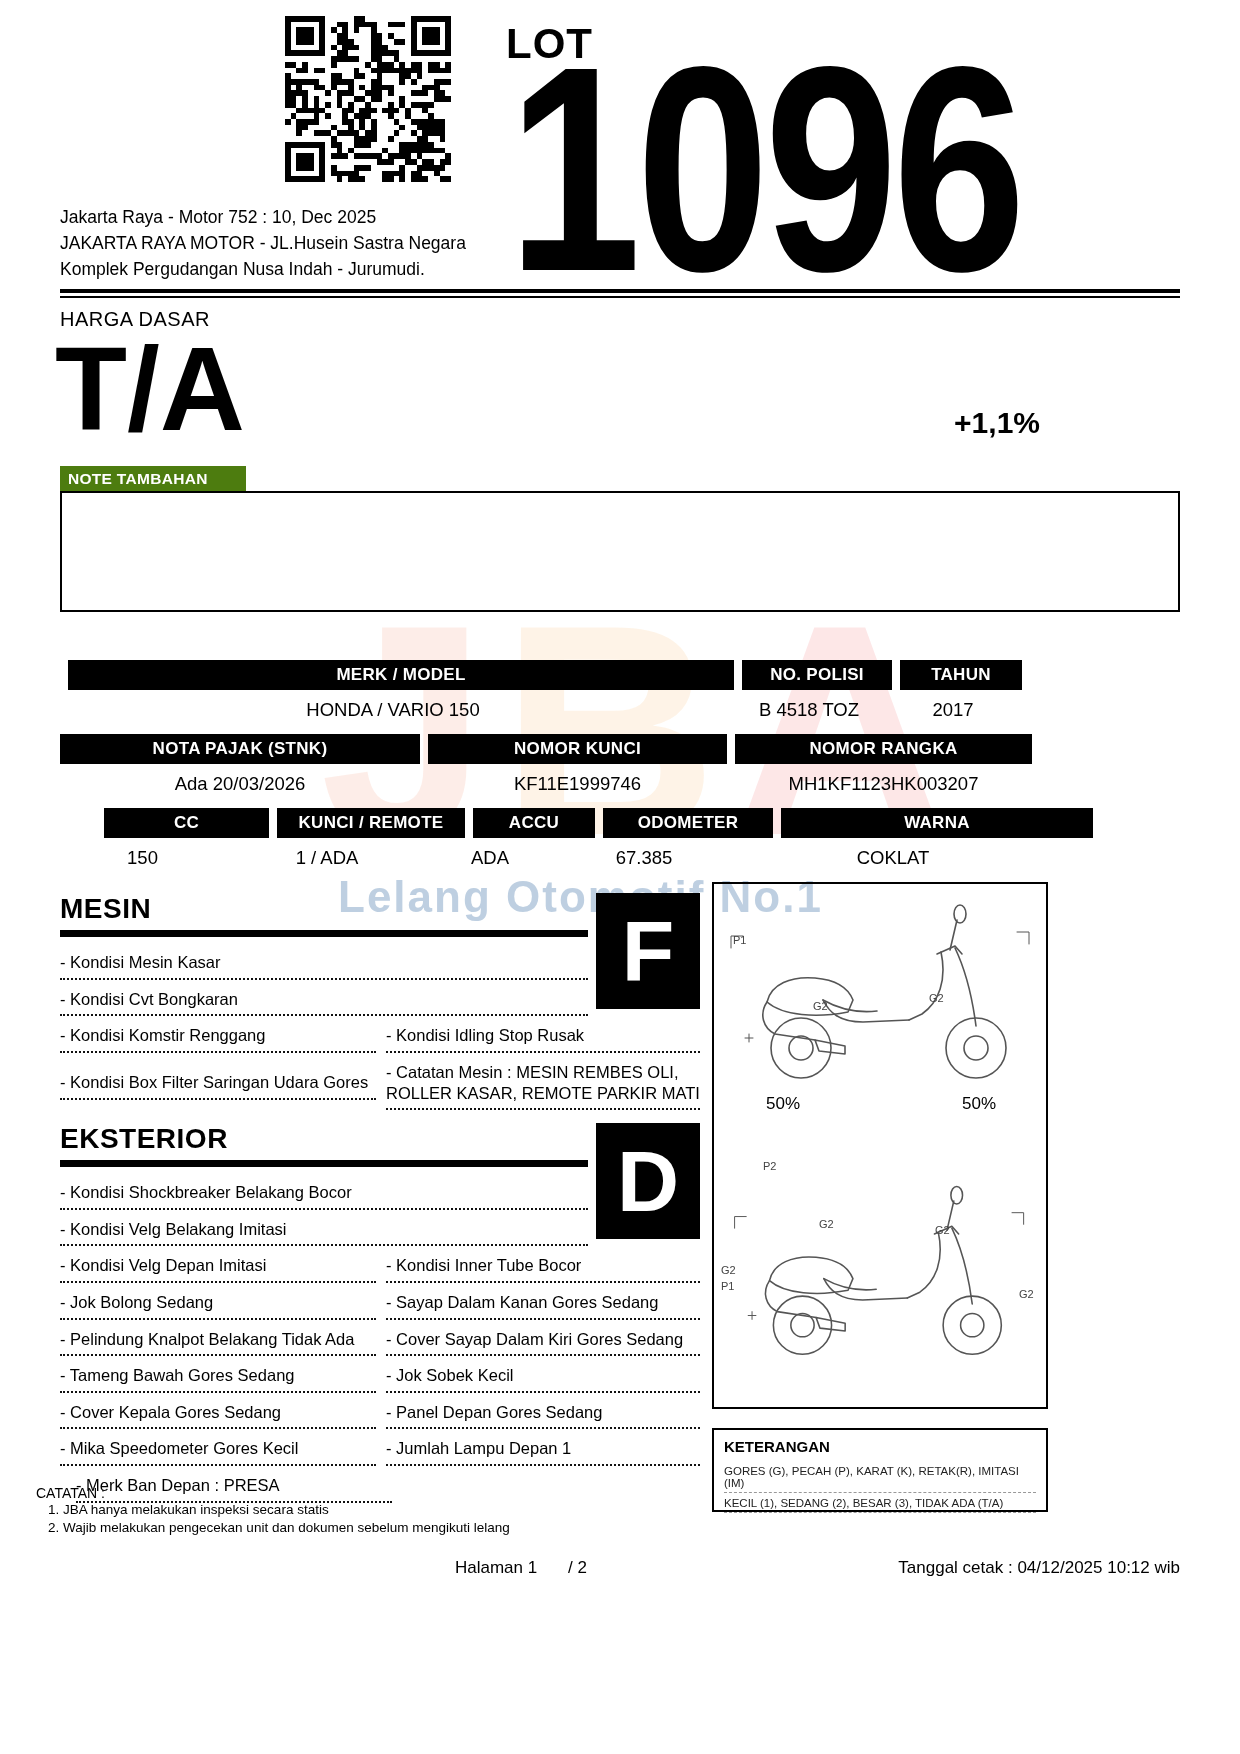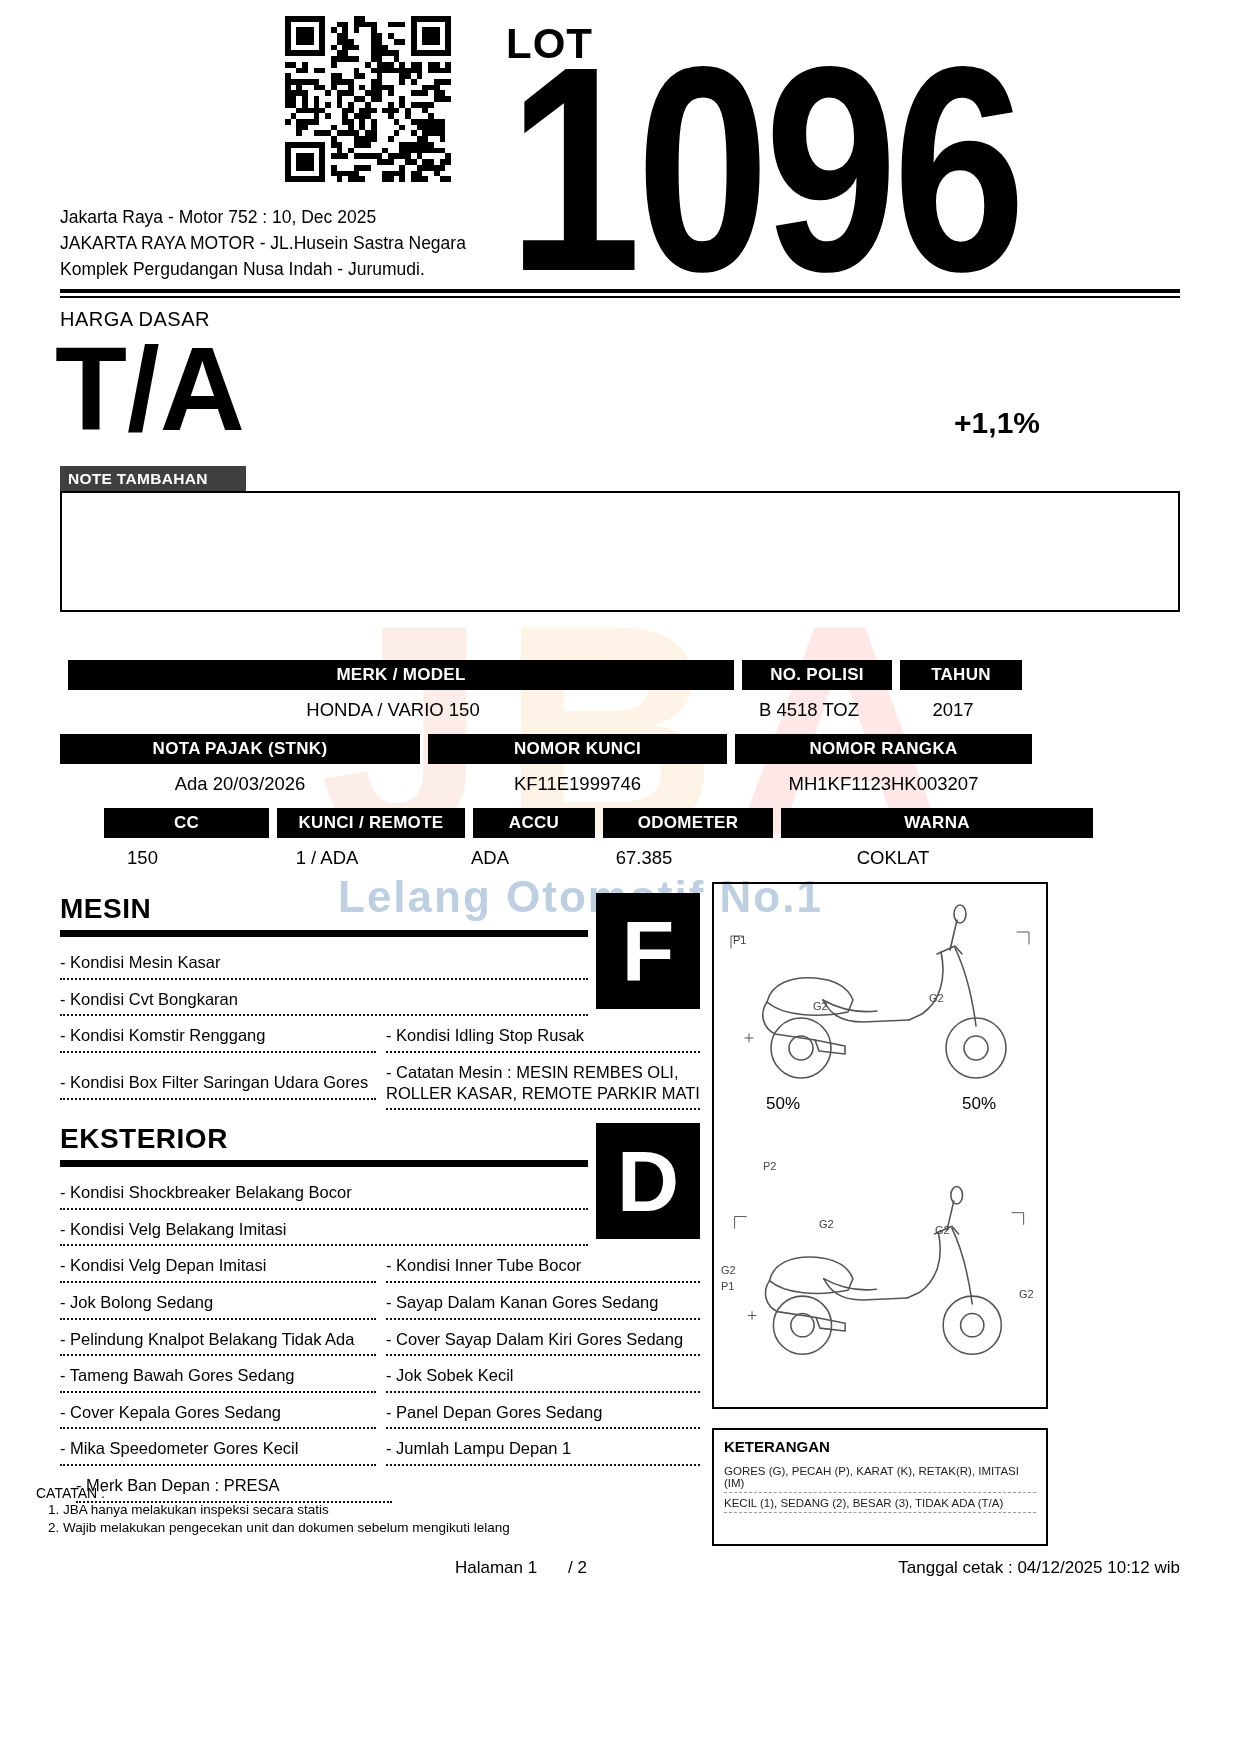--- a/index.html
+++ b/index.html
@@ -33,7 +33,7 @@
   .harga-value { left:55px; top:330px; font-size:118px; font-weight:bold; line-height:1; }
   .harga-change { right:200px; top:406px; font-size:30px; font-weight:bold; }
 
-  .note-label { left:60px; top:466px; width:186px; height:25px; background:#404040; color:#fff;
+  .note-label { left:60px; top:466px; width:186px; height:25px; background:#4d7c0f; color:#fff;
                 font-size:15.5px; font-weight:bold; line-height:25px; padding-left:8px; letter-spacing:0.3px; }
   .note-box { left:60px; top:491px; width:1120px; height:121px; border:2px solid #000;
               font-size:16px; padding:6px 8px; }

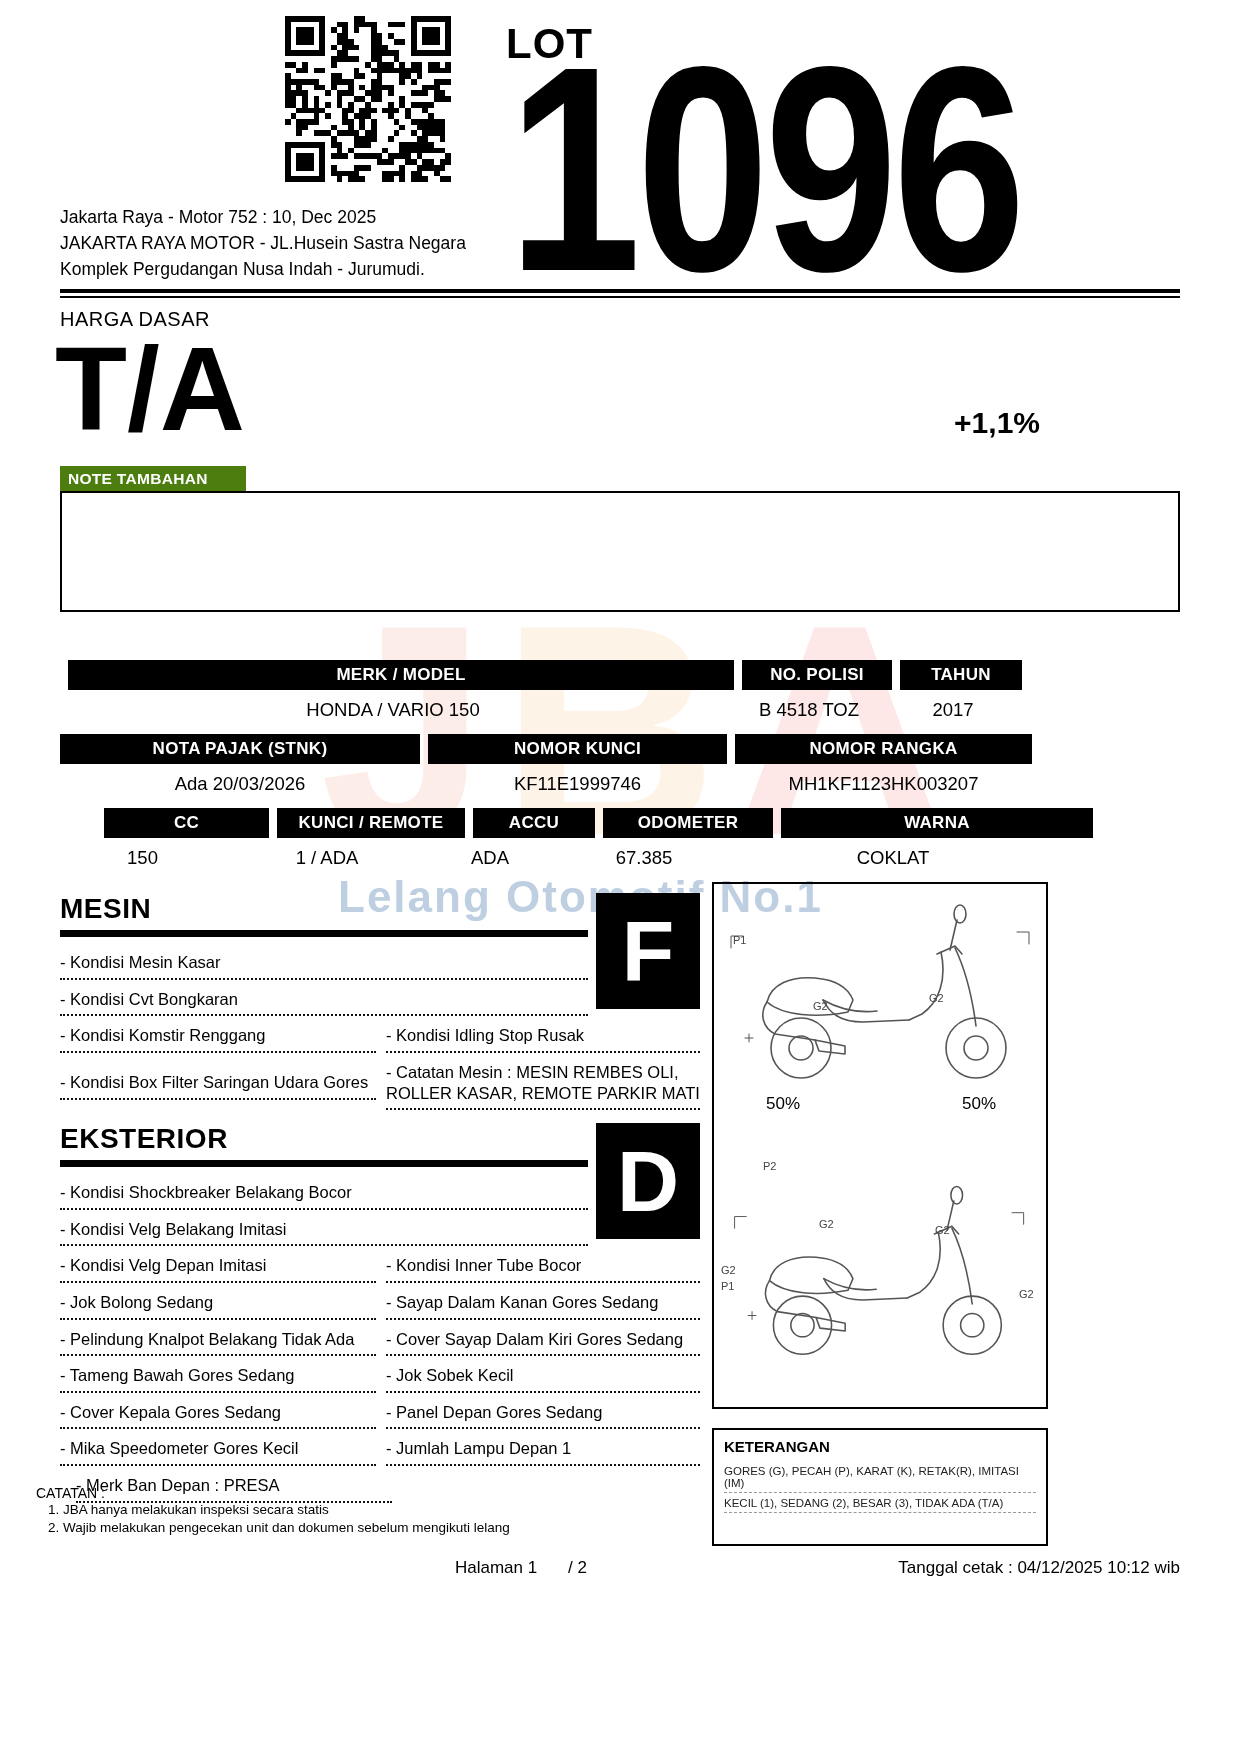--- a/index.html
+++ b/index.html
@@ -69,7 +69,7 @@
   .pct.p1 { left:52px; }
   .pct.p2 { left:248px; }
 
-  .keterangan { left:712px; top:1428px; width:336px; height:118px; border:2px solid #000; padding:8px 10px; }
+  .keterangan { left:712px; top:1428px; width:336px; height:84px; border:2px solid #000; padding:8px 10px; }
   .ket-title { font-size:15px; font-weight:bold; margin-bottom:6px; }
   .ket-line { font-size:11.5px; padding:4px 0 3px; border-bottom:1px dashed #999; color:#222; }
 

